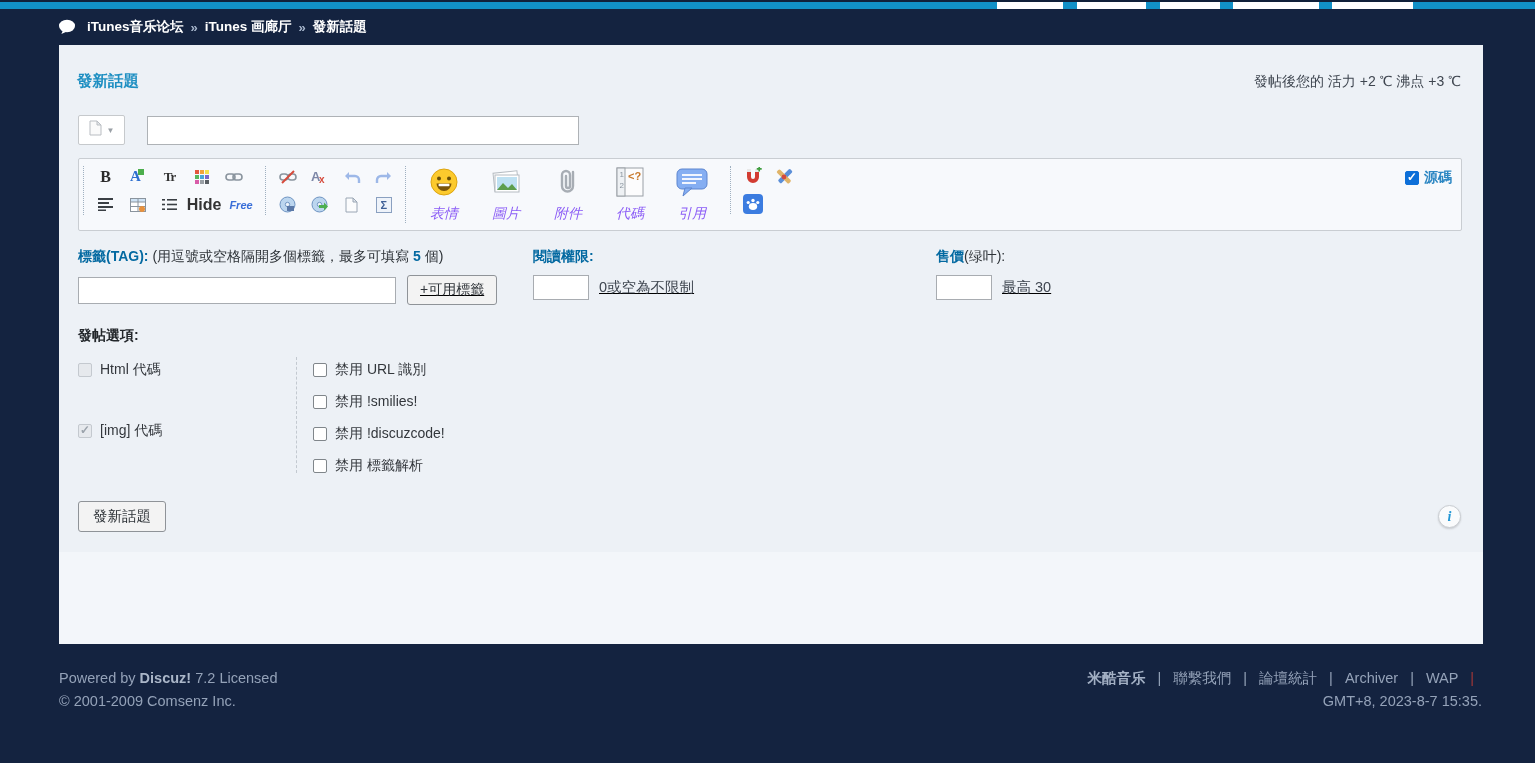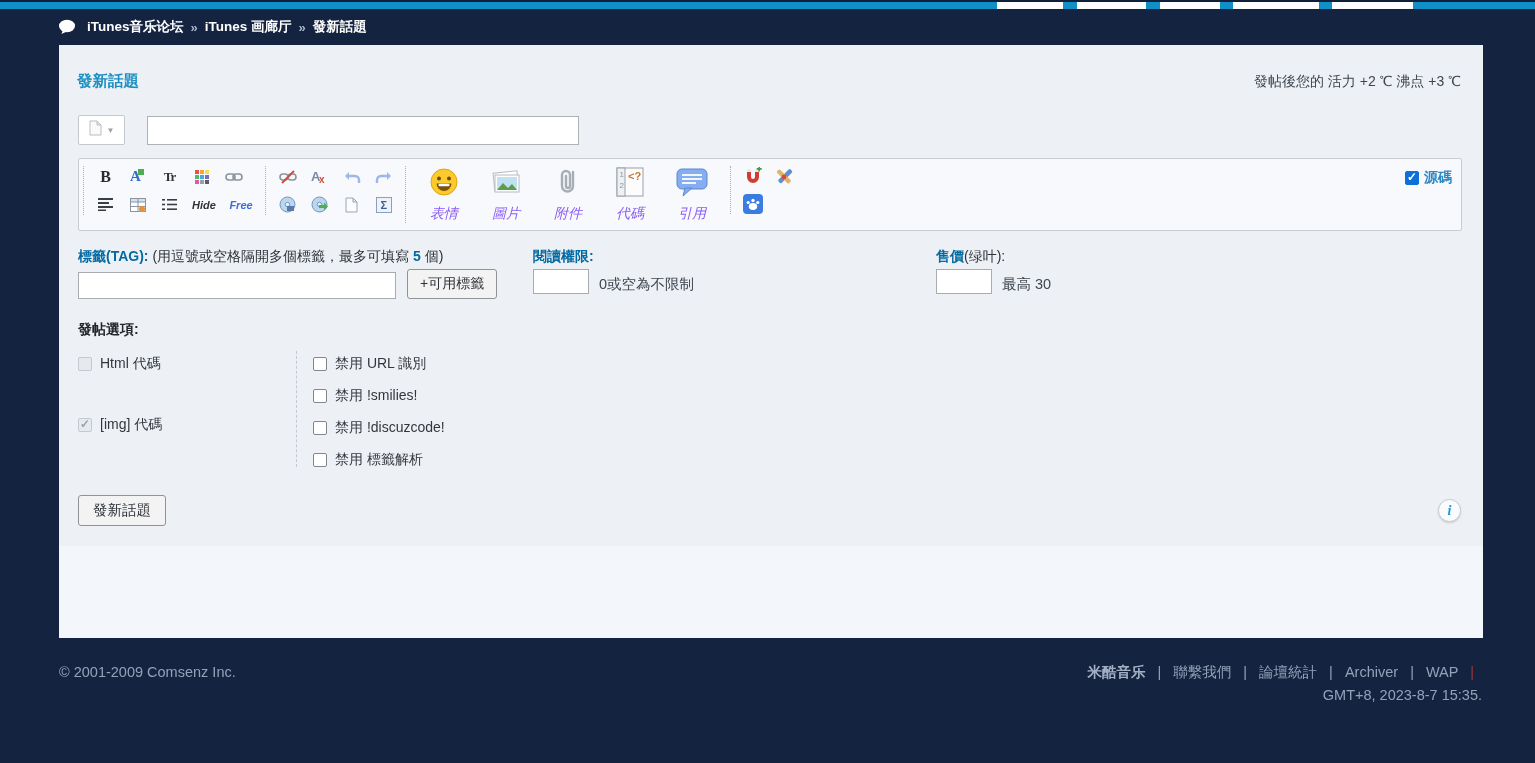--- a/index.html
+++ b/index.html
@@ -41,7 +41,7 @@
   .glyphB  { font-family:"Liberation Serif", serif; font-weight:bold; font-size:16px; color:#2b2b2b; }
   .glyphA  { font-family:"Liberation Serif", serif; font-weight:bold; font-size:15px; color:#2e6fd0; }
   .glyphTr { font-family:"Liberation Serif", serif; font-weight:bold; font-size:13px; color:#333; letter-spacing:-1px; }
-  .glyphHide { font-size:11px; font-weight:bold; color:#333; font-style:italic; }
+  .glyphHide { font-size:16px; font-weight:bold; color:#333; }
   .glyphFree { font-size:11px; font-weight:bold; color:#3a6fd8; font-style:italic; }
   .bigGroup { display:flex; gap:10px; padding:0 12px; border-left:1px dotted #9fb0c0; }
   .bigbtn { width:52px; display:flex; flex-direction:column; align-items:center; gap:3px; cursor:pointer; }

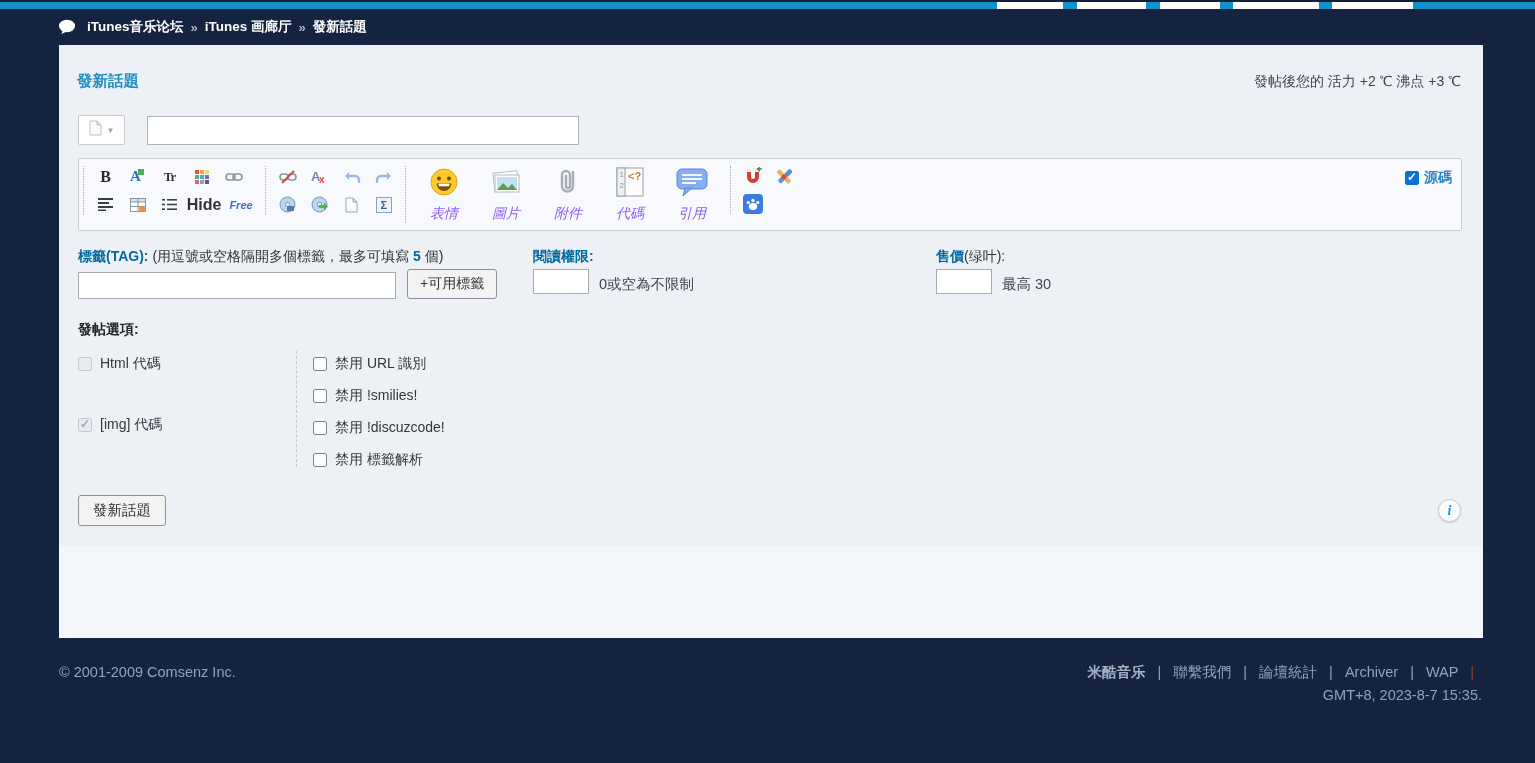--- a/index.html
+++ b/index.html
@@ -64,7 +64,7 @@
   .mcol1 { width:455px; } .mcol2 { width:403px; } .mcol3 { flex:1; }
   .mlabel { font-size:14px; color:#2e3338; height:20px; }
   .mlabel b { font-weight:bold; color:#0369a1; }
-  .mctrl { margin-top:1px; display:flex; align-items:flex-end; }
+  .mctrl { margin-top:7px; display:flex; align-items:center;text-decoration:underline; }
   .tag-input { width:318px; height:27px; border:1px solid #a8acb1; background:#fff; font-size:14px; padding:0 6px; outline:none; }
   .btn { background:#f3f3f3; border:1px solid #8f9398; border-radius:3px; font-size:14px; color:#2e3338;
          padding:5px 12px; cursor:pointer; font-family:"Liberation Sans", sans-serif; }

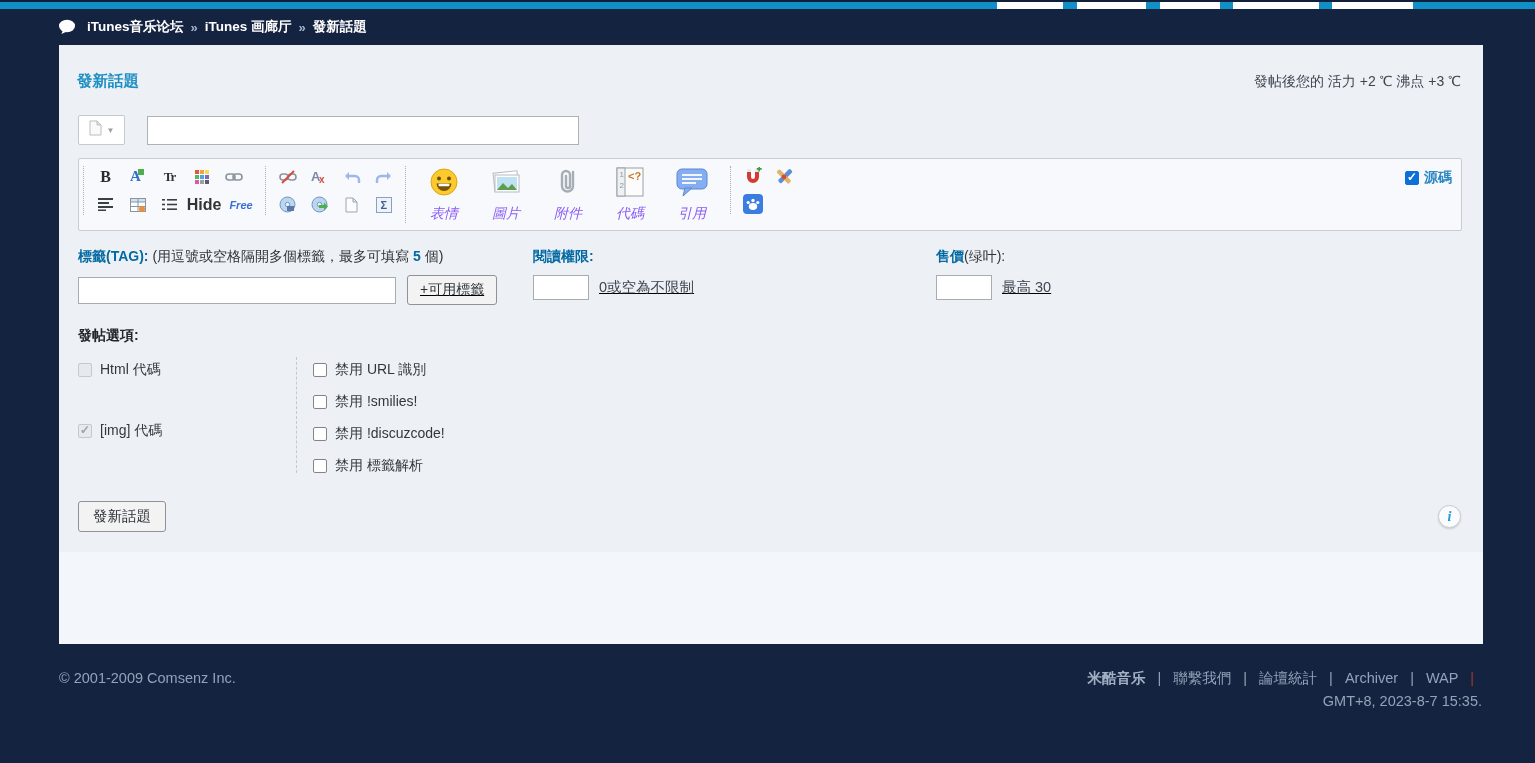--- a/index.html
+++ b/index.html
@@ -438,6 +438,9 @@
 
 <div class="footer">
   <div>
+    <div class="line">
+      <span>Powered by </span><span class="fbrand">Discuz!</span><span> 7.2 Licensed</span>
+    </div>
     <div class="line">© 2001-2009 Comsenz Inc.</div>
   </div>
   <div class="fright">

